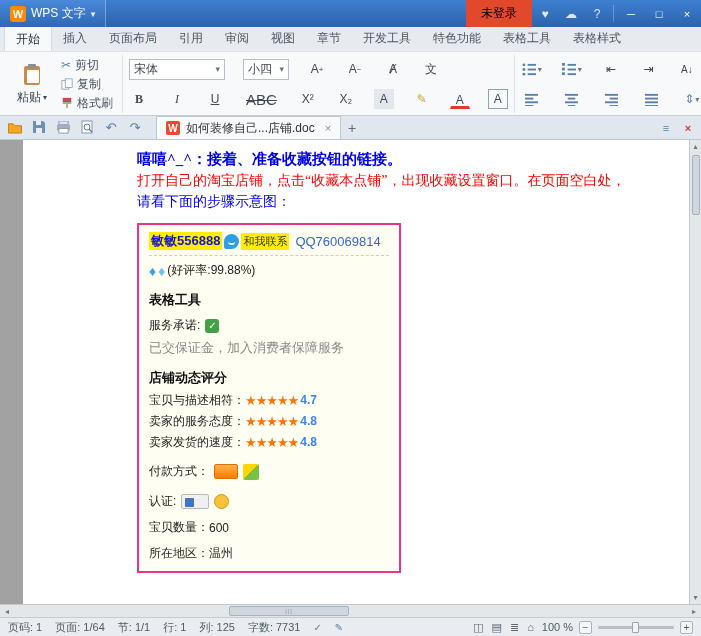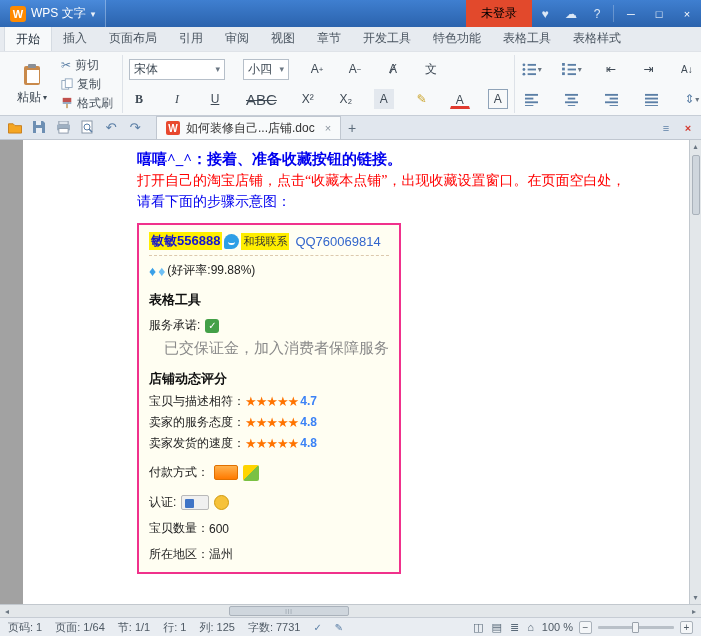--- a/index.html
+++ b/index.html
@@ -97,7 +97,7 @@
   .card-title { font-weight:bold; font-size:13px; color:#111; margin-top:12px; }
   .promise-row { display:flex; align-items:center; gap:5px; margin-top:8px; font-size:12px; color:#222; }
   .promise-ico { width:14px; height:14px; background:#43a047; border-radius:3px; color:#fff; font-size:10px; display:inline-flex; align-items:center; justify-content:center; }
-  .deposit { color:#8a8a8a; font-size:15px; margin-top:5px;text-align:right; }
+  .deposit { color:#8a8a8a; font-size:13px; margin-top:5px; }
   .rating-row { display:flex; align-items:center; margin-top:5px; font-size:12px; color:#222; height:16px; }
   .stars { color:#ff7300; font-size:13px; letter-spacing:-1px; margin-right:2px; }
   .score { color:#3b82f6;font-weight:bold; }

